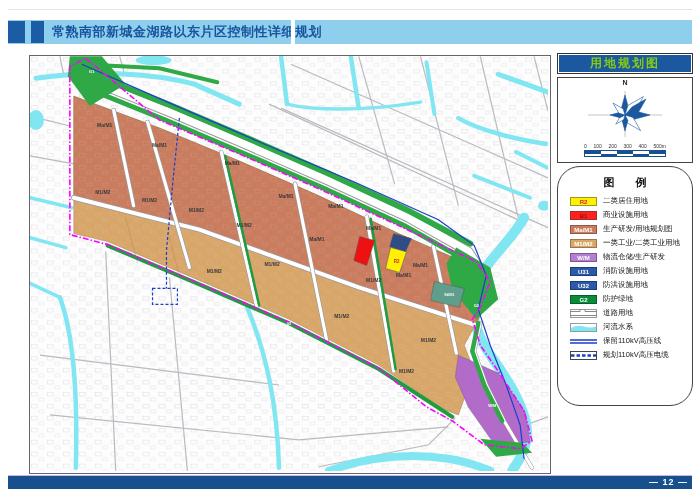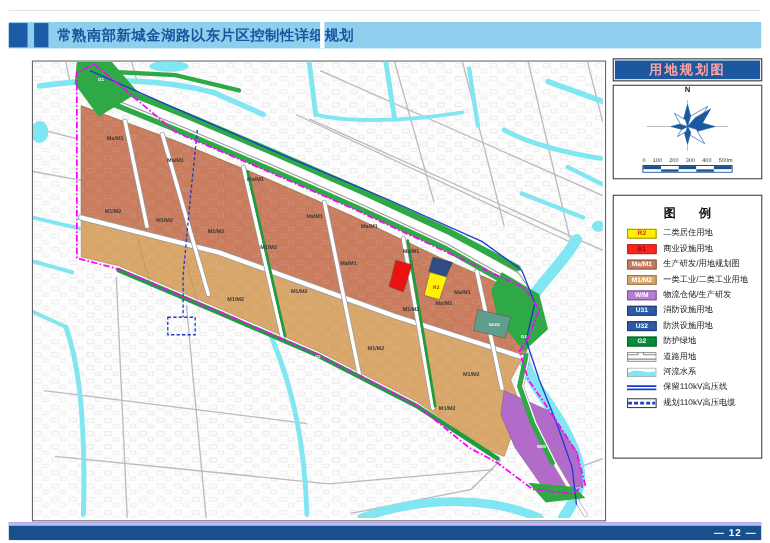--- a/index.html
+++ b/index.html
@@ -20,7 +20,7 @@
   
   .sb-title{position:absolute;left:557px;top:53px;width:136px;height:21px;
             border:1px solid #333;background:#fff;box-sizing:border-box;padding:1px;}
-  .sb-title>div{height:100%;background:#1B58A0;color:#fca5a5;font-size:12px;font-weight:bold;
+  .sb-title>div{height:100%;background:#1B58A0;color:#84cc16;font-size:12px;font-weight:bold;
             text-align:center;line-height:17px;letter-spacing:2px;}
   .sb-box{position:absolute;left:557px;width:136px;border:1px solid #444;background:#fff;box-sizing:border-box;}
   .sb-compass{top:77px;height:86px;}

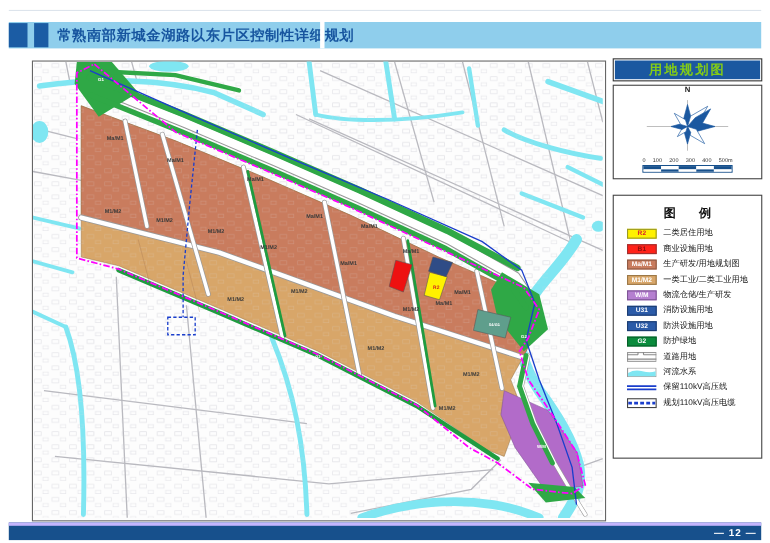--- a/index.html
+++ b/index.html
@@ -24,7 +24,7 @@
             text-align:center;line-height:17px;letter-spacing:2px;}
   .sb-box{position:absolute;left:557px;width:136px;border:1px solid #444;background:#fff;box-sizing:border-box;}
   .sb-compass{top:77px;height:86px;}
-  .sb-legend{top:177px;height:240px;}
+  .sb-legend{top:166px;height:240px;border-radius:23px;}
   .n-label{position:absolute;top:1px;left:0;right:0;text-align:center;font-size:7px;font-weight:bold;color:#222;}
   .rose{position:absolute;top:7px;left:0;}
   .scalebar{position:absolute;left:26px;bottom:5px;width:82px;}

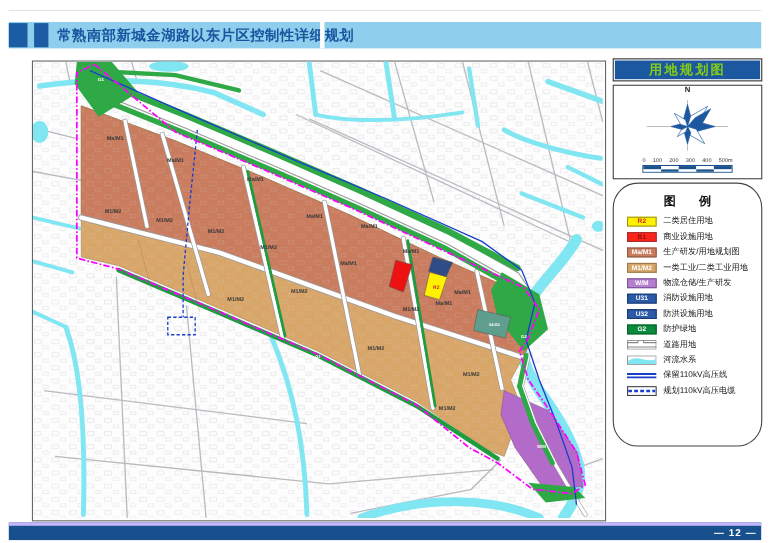--- a/index.html
+++ b/index.html
@@ -41,7 +41,7 @@
   .lg-swatch svg{display:block;}
   .lg-label{font-size:7.5px;color:#151515;white-space:nowrap;}
   
-  .fbar{position:absolute;left:8px;right:8px;top:475px;height:13px;background:#17508C;border-top:3px solid #c4b5fd;}
+  .fbar{position:absolute;left:8px;right:8px;top:475px;height:13px;background:#17508C;border-top:1px solid #c4b5fd;}
   .pageno{position:absolute;right:4px;top:0;height:13px;line-height:12px;color:#fff;
           font-size:9px;font-weight:bold;letter-spacing:1px;}
 </style>

